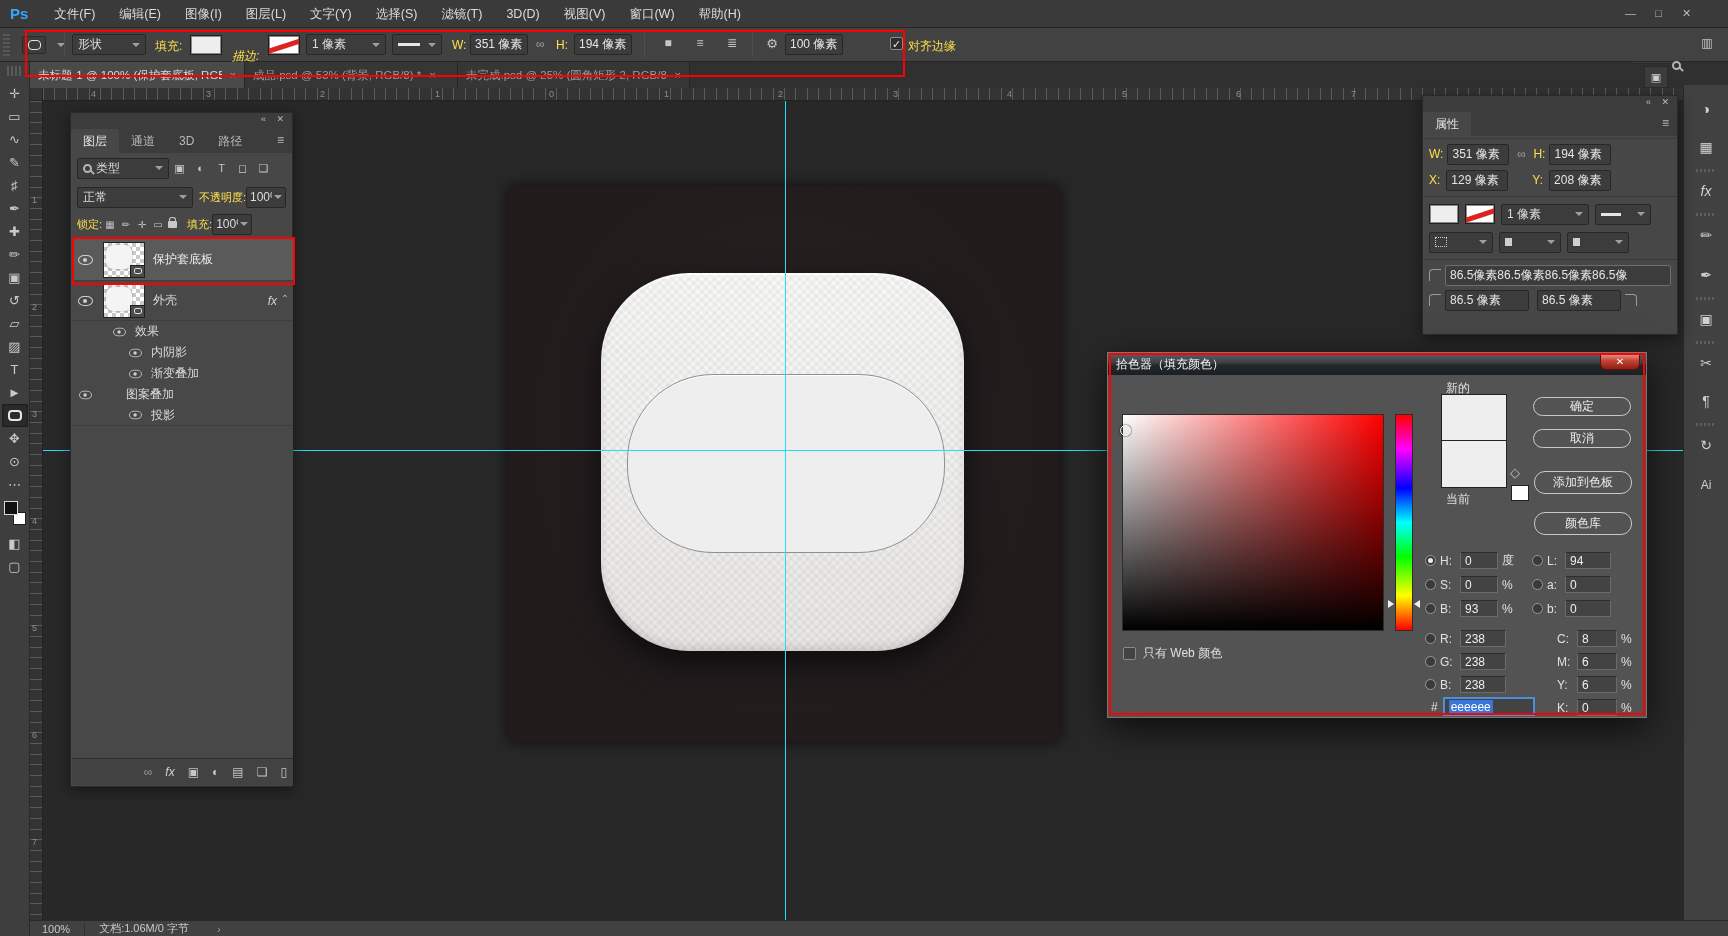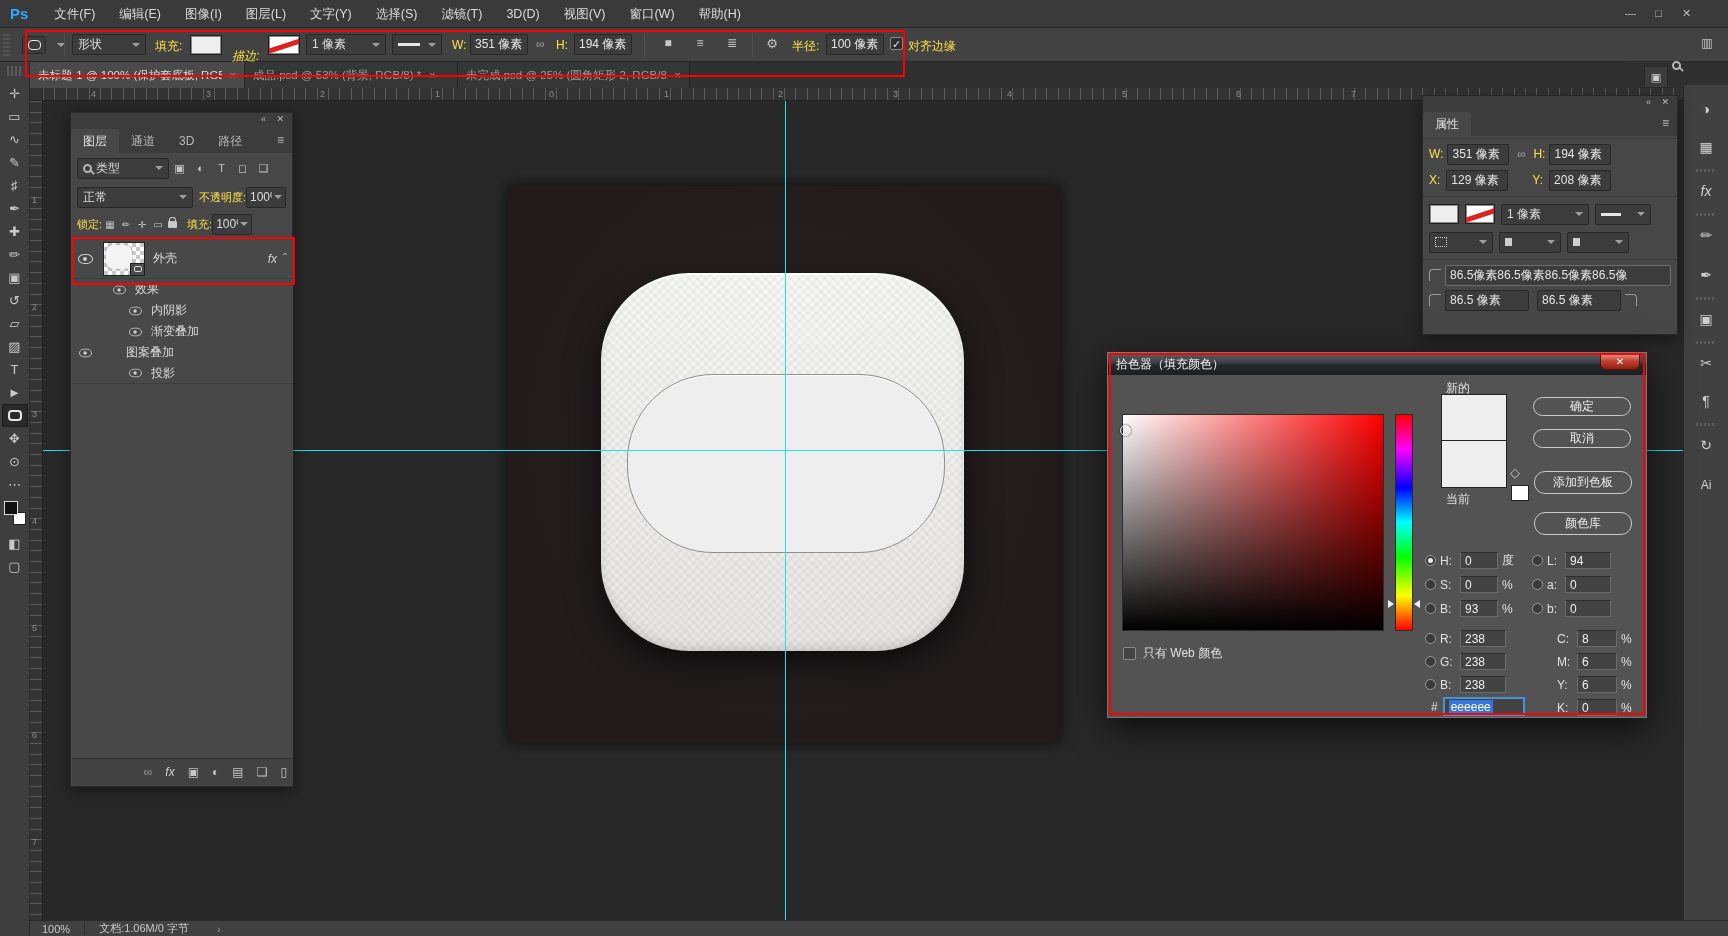--- a/index.html
+++ b/index.html
@@ -183,7 +183,7 @@
     <div class="ab vsep" style="left:752px;top:5px;"></div>
     <span class="ab ic" style="left:762px;top:8px;width:20px;font-size:13px;">⚙</span>
     <span class="ab olabel" style="left:792px;top:10px;">半径:</span>
-    <div class="ab fld" style="left:826px;top:6px;width:58px;">
+    <div class="ab fld" style="left:785px;top:6px;width:58px;">
         <span>100 像素</span>
       </div>
     <div class="ab cb" style="left:890px;top:9px;"><span>✓</span></div>

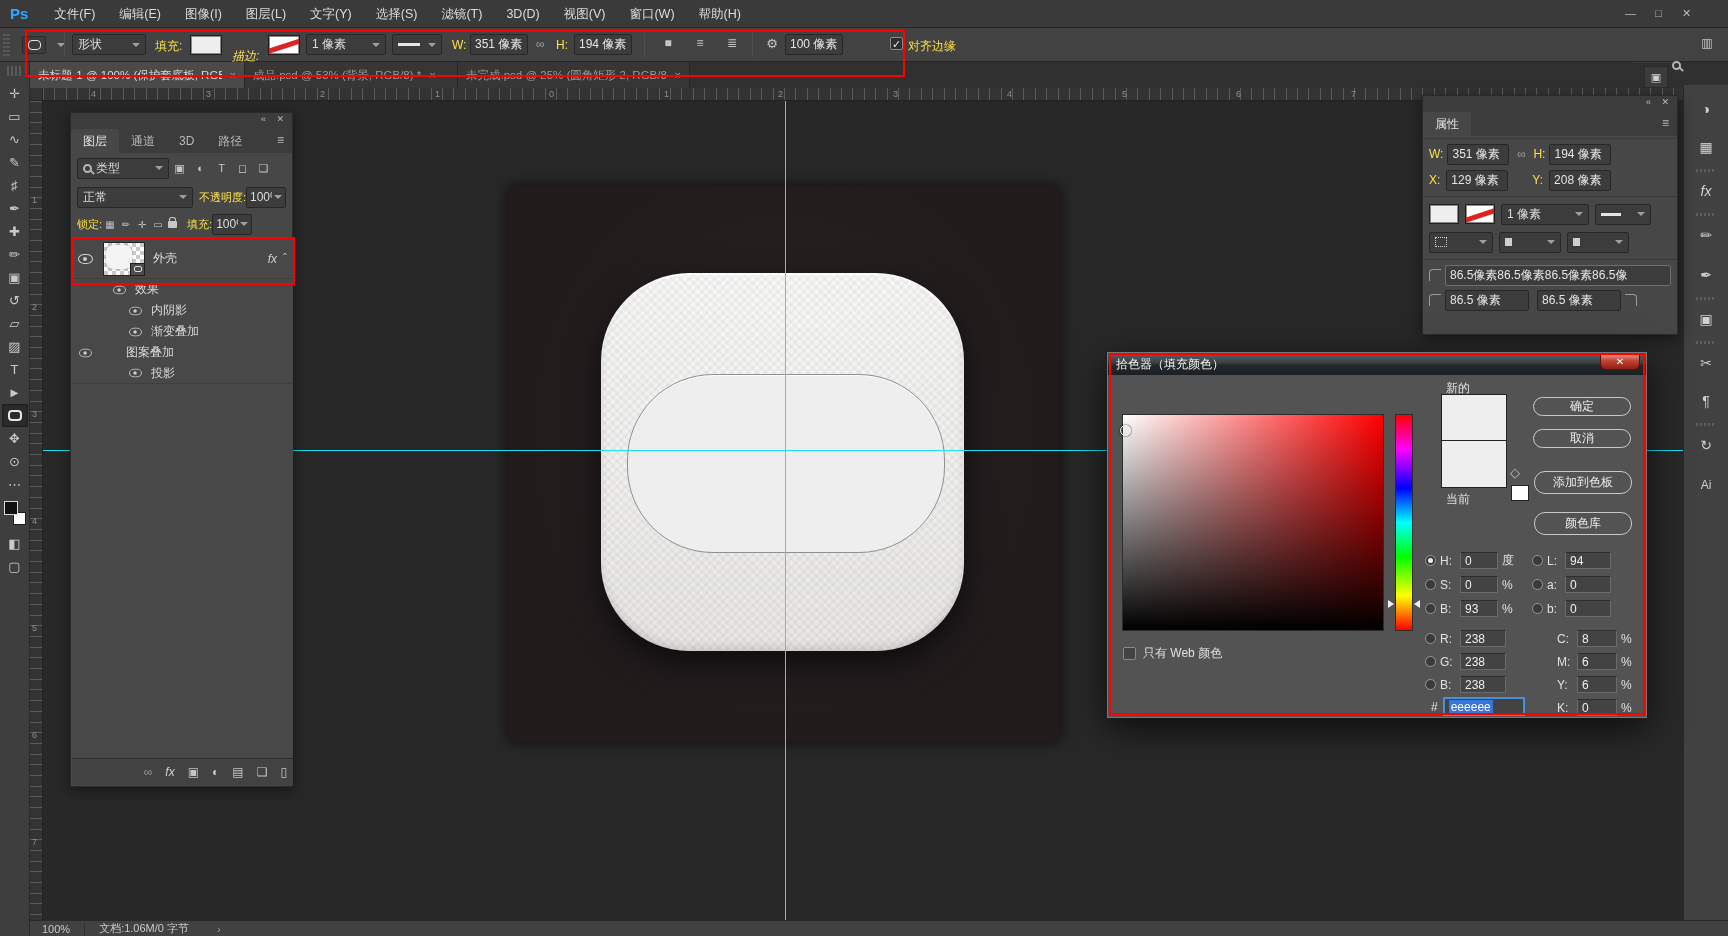--- a/index.html
+++ b/index.html
@@ -325,6 +325,16 @@
     </div>
 
     <div style="position:absolute;left:1px;top:126px;width:221px;height:522px;background:#484848;">
+      <div class="lrow" style="height:42px;background:#5a5a5a;border-bottom:1px solid #3e3e3e;">
+        <span class="eye"></span>
+        <div class="checker" style="width:42px;height:36px;margin-left:10px;">
+            <div class="thumb-shape"></div>
+            <div class="badge">
+              <i></i>
+            </div>
+          </div>
+        <span style="margin-left:8px;color:#ececec;">保护套底板</span>
+      </div>
       <div class="lrow" style="height:40px;border-bottom:1px solid #3e3e3e;">
         <span class="eye"></span>
         <div class="checker" style="width:42px;height:34px;margin-left:10px;">

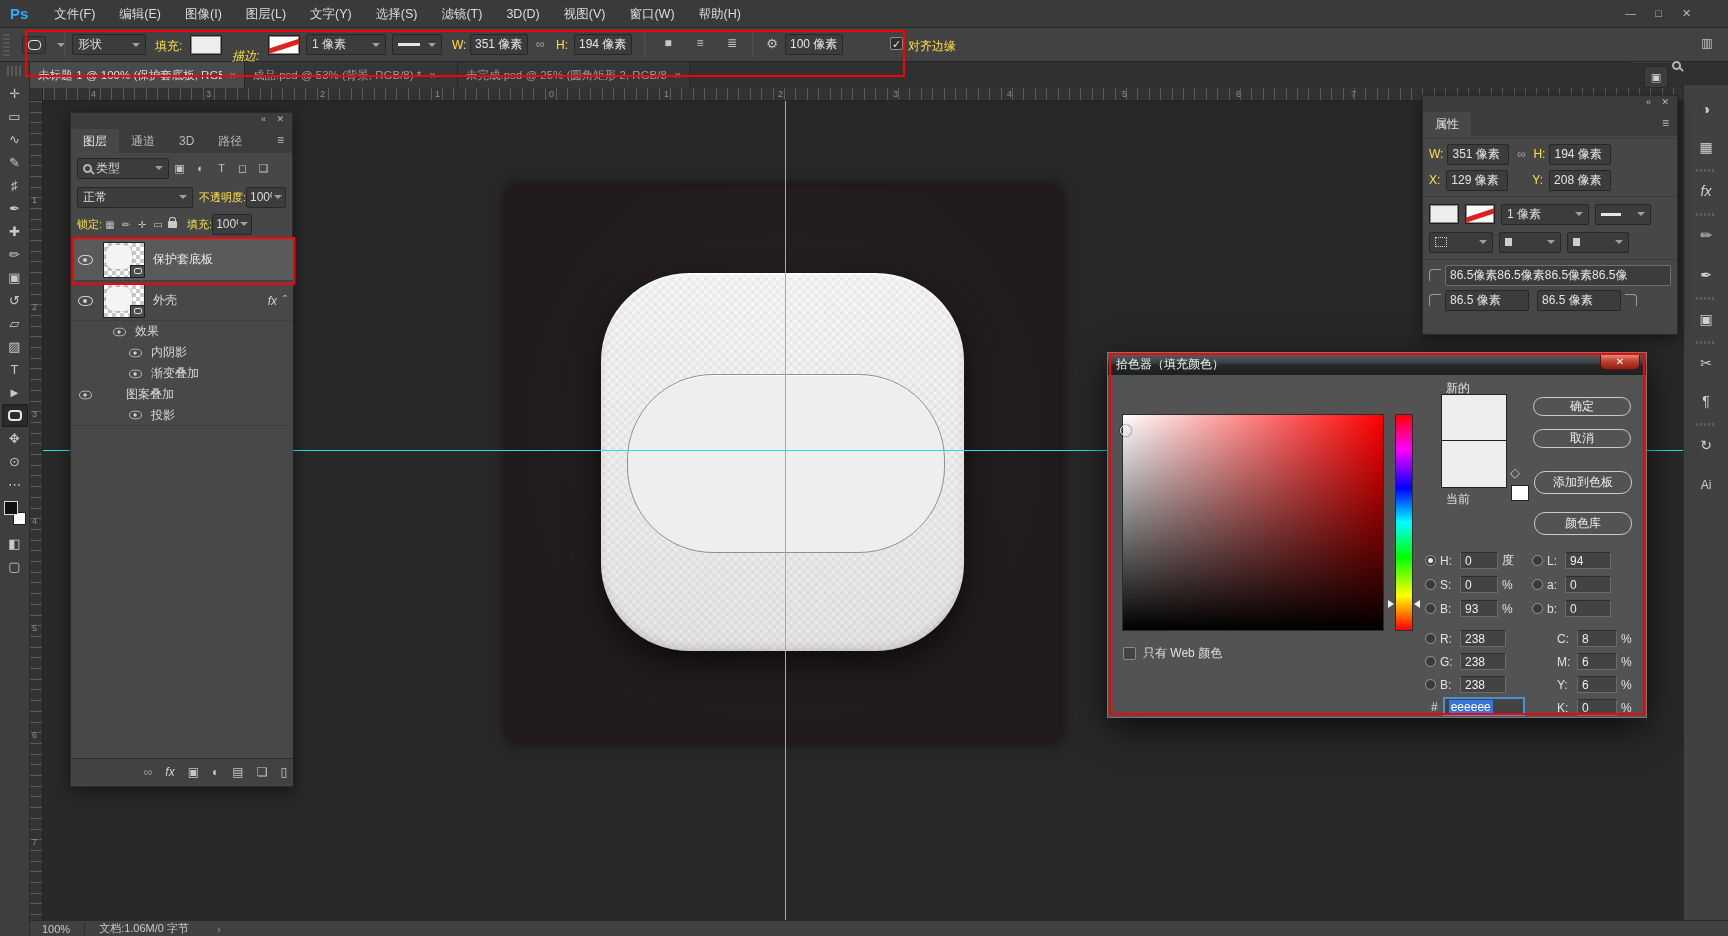--- a/index.html
+++ b/index.html
@@ -640,7 +640,7 @@
 
     <div class="ab row" style="left:323px;top:345px;gap:6px;">
       <span class="dlabel">#</span>
-      <div class="pfld" style="width:80px;border-color:#4a90d9;box-shadow:0 0 0 1px #4a90d9;">
+      <div class="pfld" style="width:90px;border-color:#4a90d9;box-shadow:0 0 0 1px #4a90d9;">
           <span style="background:#3875d7;color:#fff;padding:0 2px;">eeeeee</span>
         </div>
     </div>

